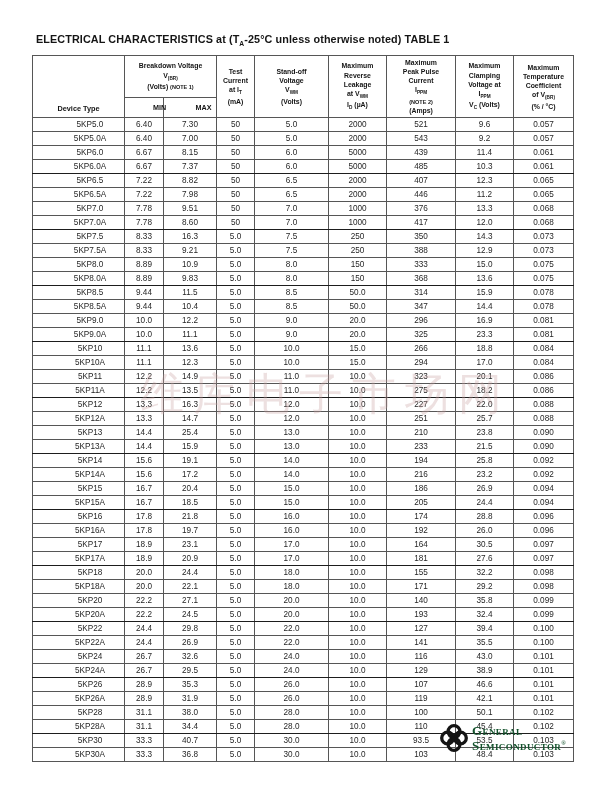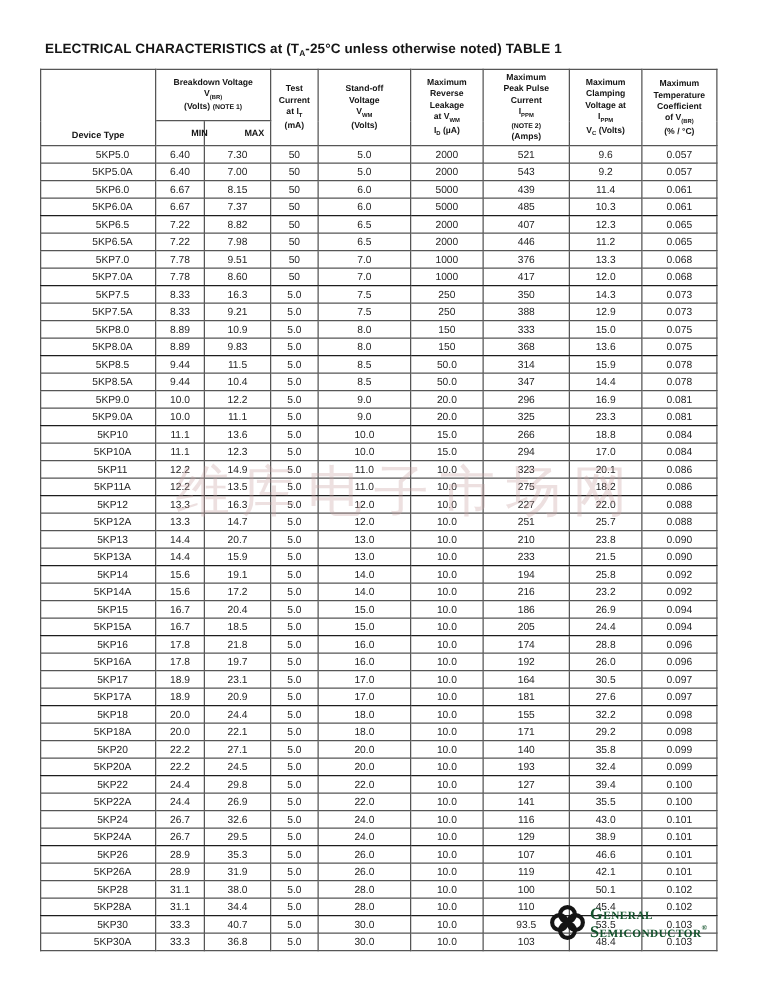--- a/index.html
+++ b/index.html
@@ -349,7 +349,7 @@
         <tr>
           <td class="dev">5KP13</td>
           <td>14.4</td>
-          <td>20.7</td>
+          <td>25.4</td>
           <td>5.0</td>
           <td>13.0</td>
           <td>10.0</td>

